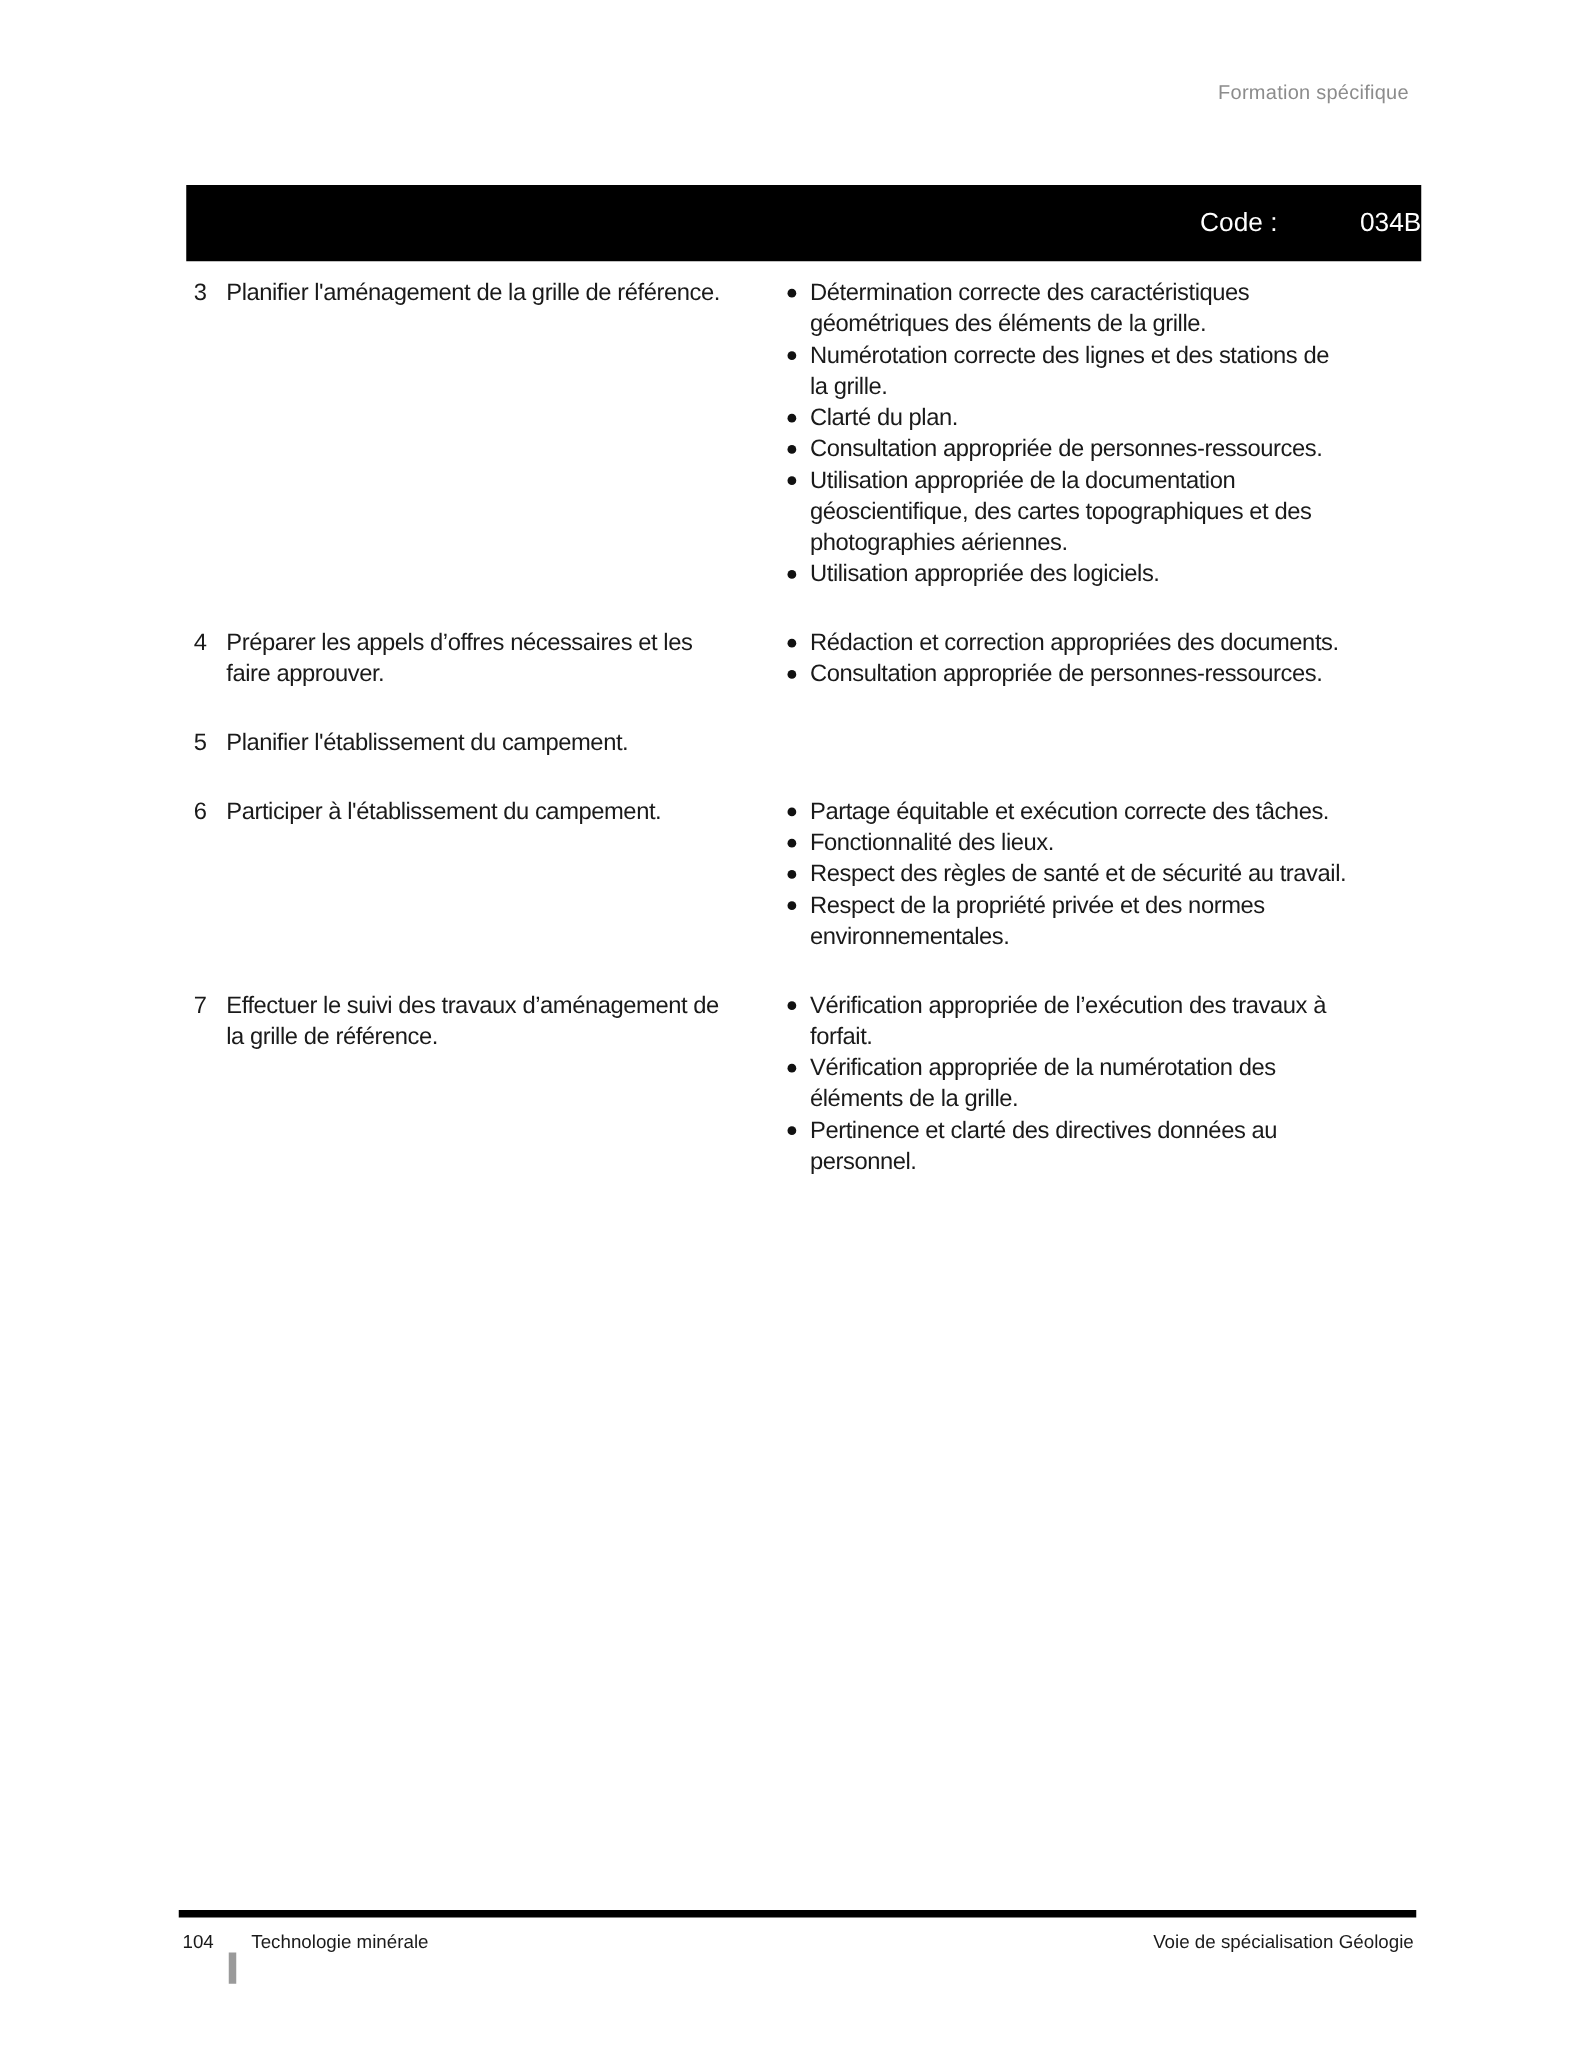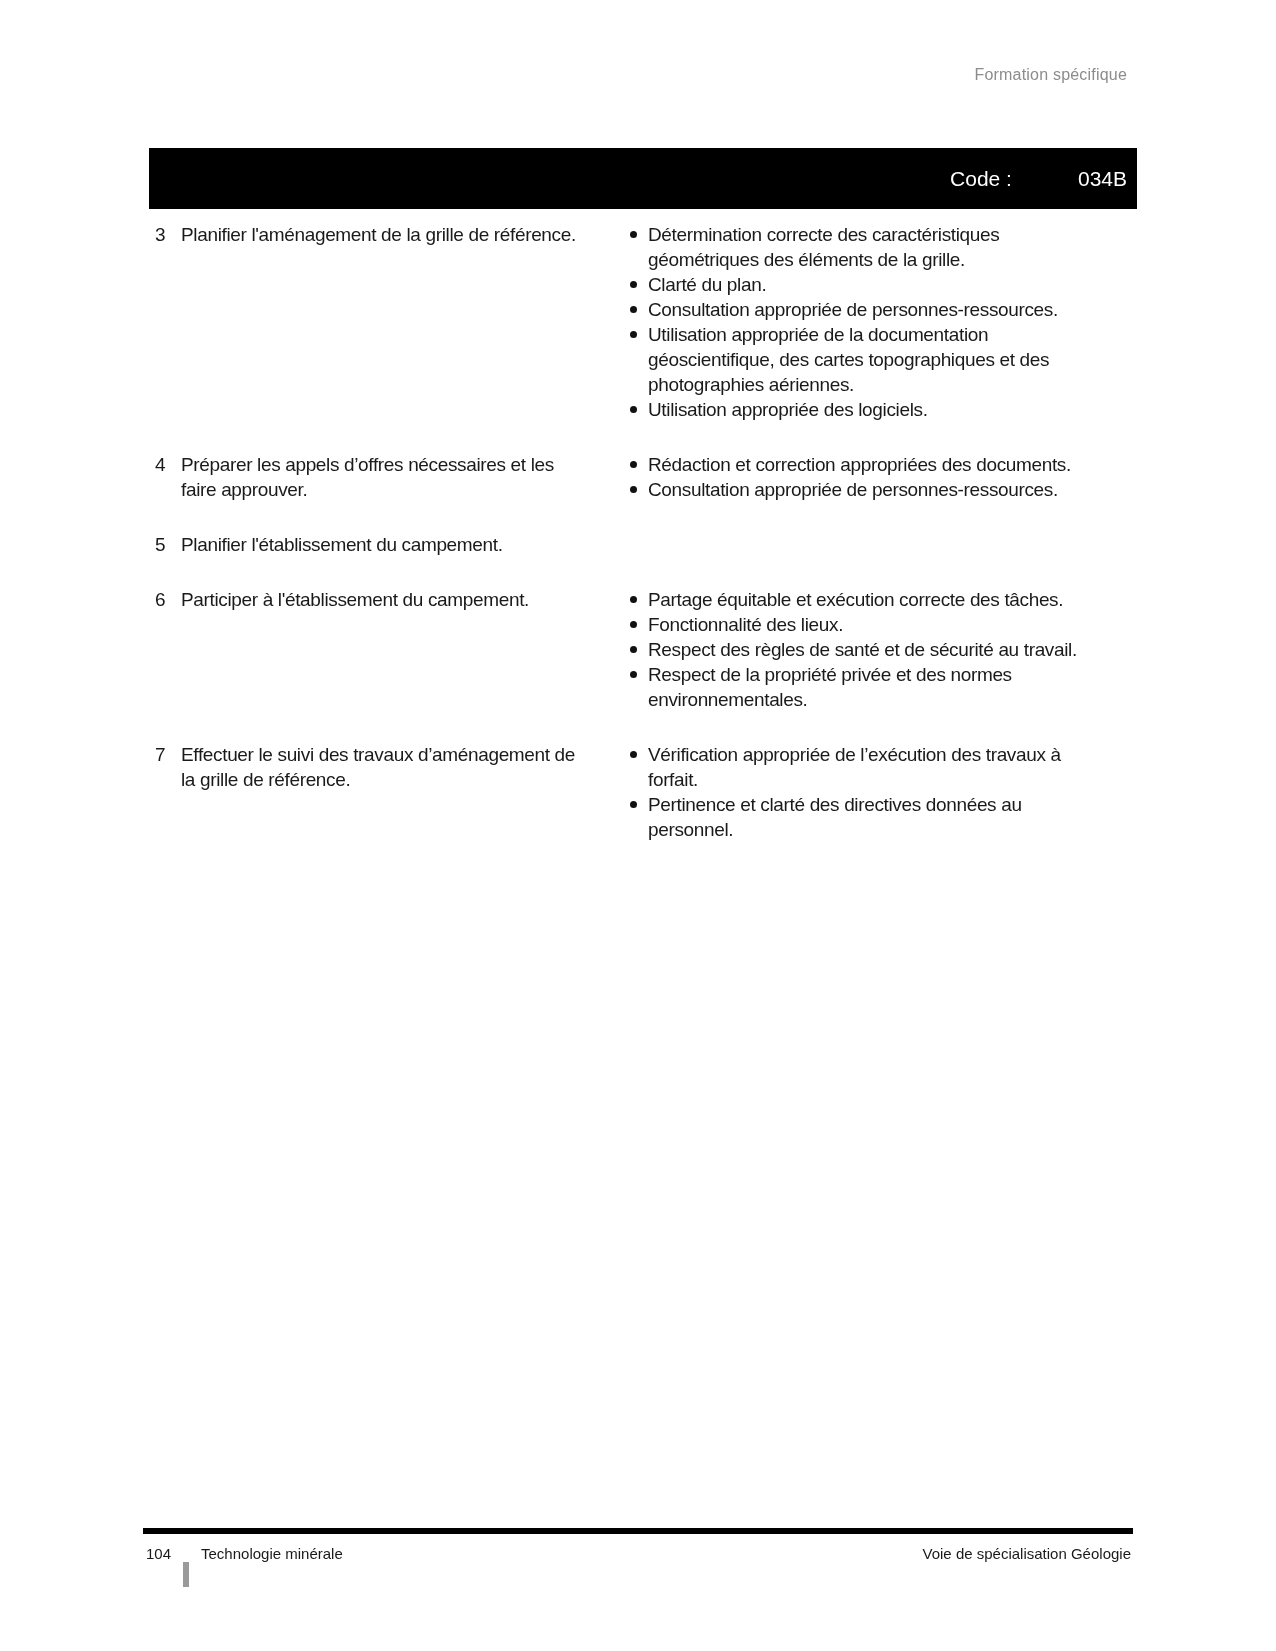--- a/index.html
+++ b/index.html
@@ -21,7 +21,6 @@
     width:988px; height:61px;
     background:#000000; color:#ffffff;
     display:flex; align-items:center; justify-content:flex-end;
-    padding-right:10px;
     font-size:21px;
   }
   .code-bar .code-label { margin-right:66px; }

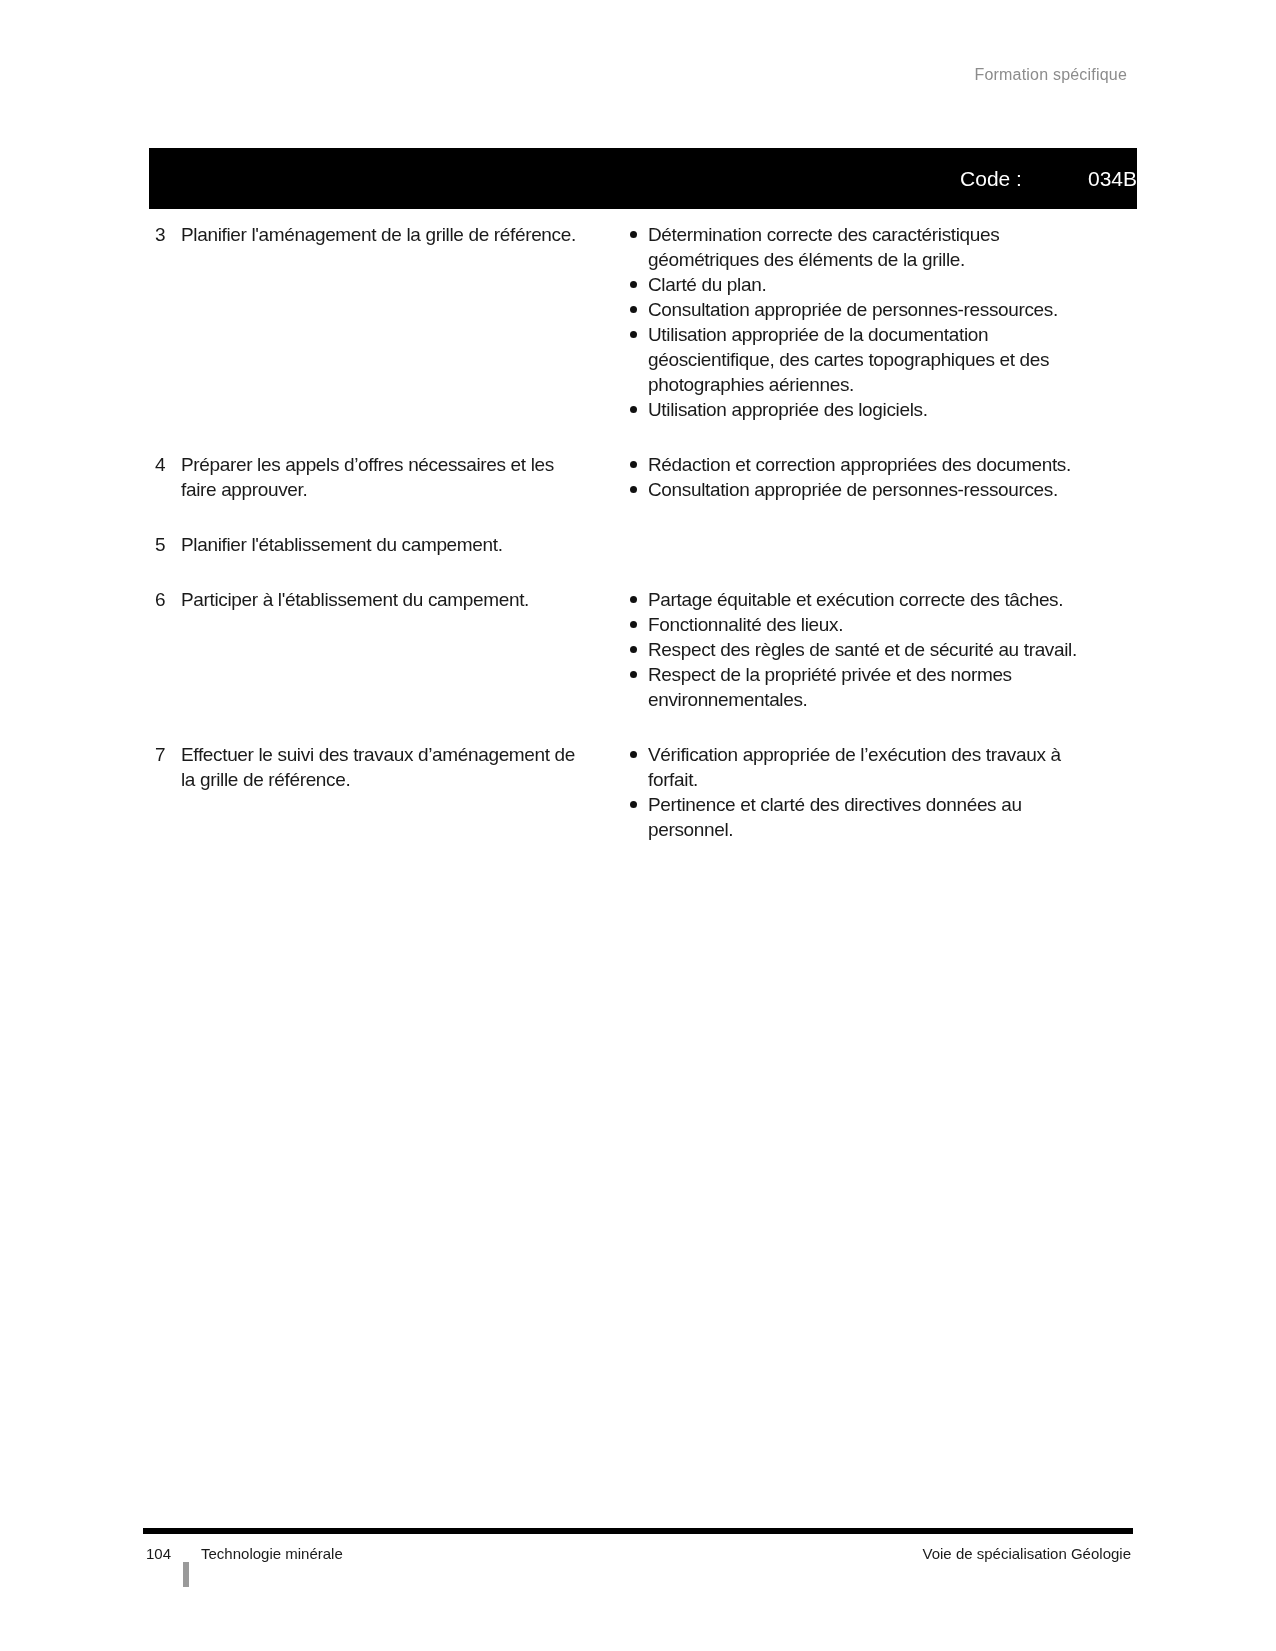--- a/index.html
+++ b/index.html
@@ -78,6 +78,7 @@
       <div class="crit-cell">
         <ul class="criteria">
           <li>Détermination correcte des caractéristiques géométriques des éléments de la grille.</li>
+          <li>Numérotation correcte des lignes et des stations de la grille.</li>
           <li>Clarté du plan.</li>
           <li>Consultation appropriée de personnes-ressources.</li>
           <li>Utilisation appropriée de la documentation géoscientifique, des cartes topographiques et des photographies aériennes.</li>

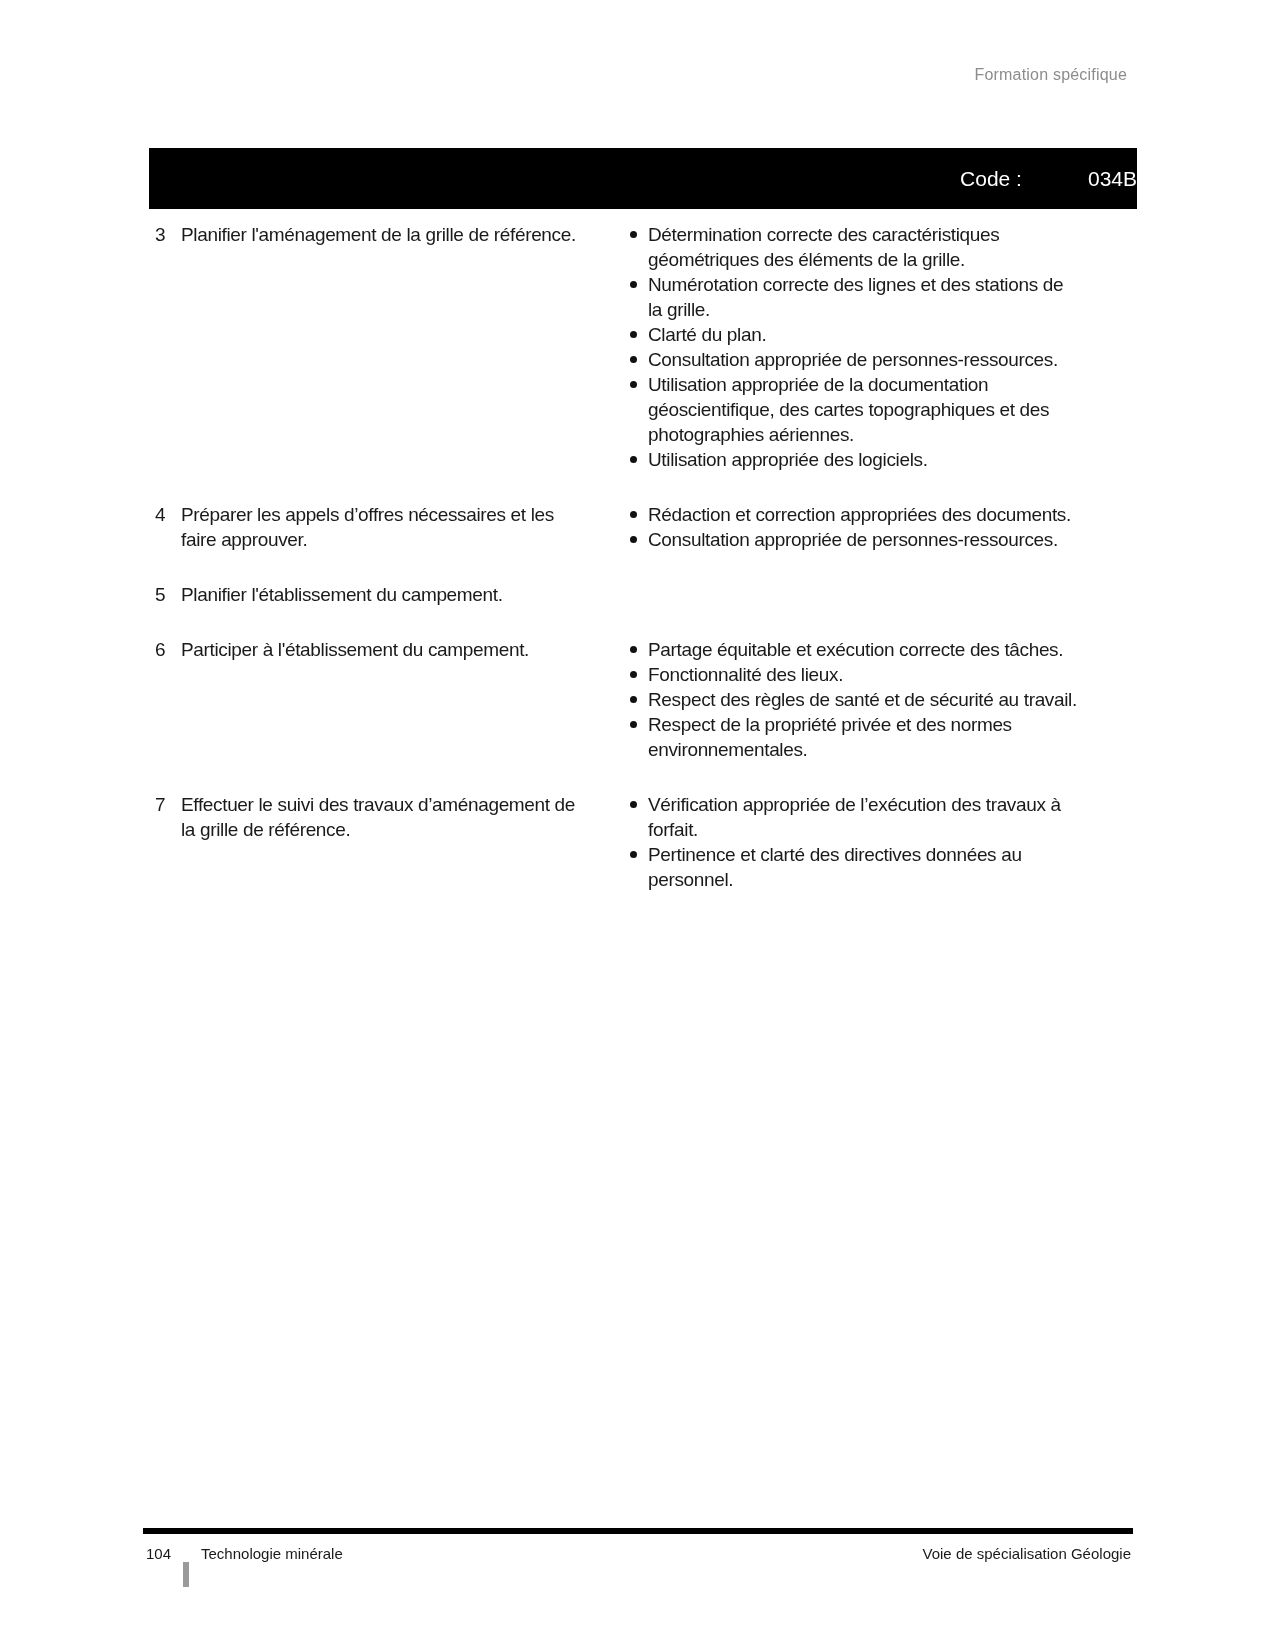--- a/index.html
+++ b/index.html
@@ -130,6 +130,7 @@
       <div class="crit-cell">
         <ul class="criteria">
           <li>Vérification appropriée de l’exécution des travaux à forfait.</li>
+          <li>Vérification appropriée de la numérotation des éléments de la grille.</li>
           <li>Pertinence et clarté des directives données au personnel.</li>
         </ul>
       </div>

